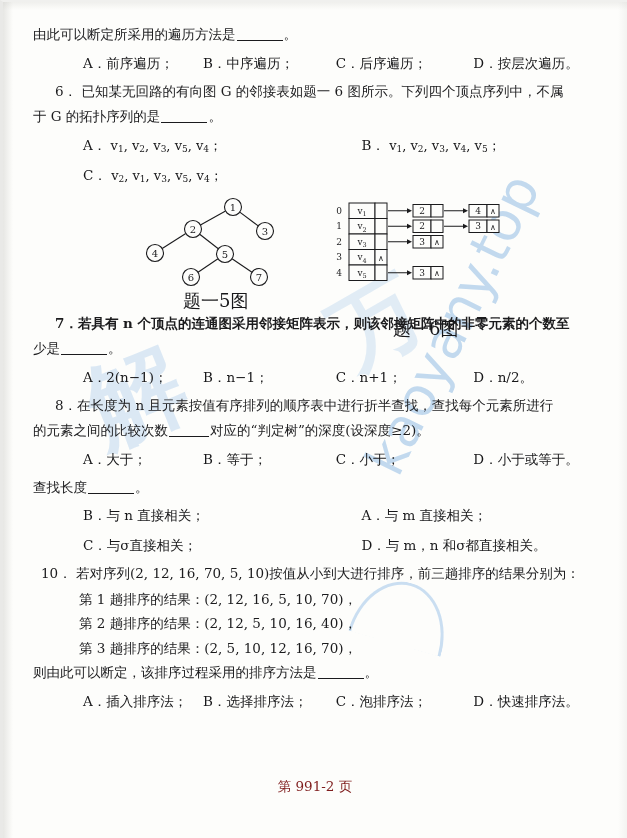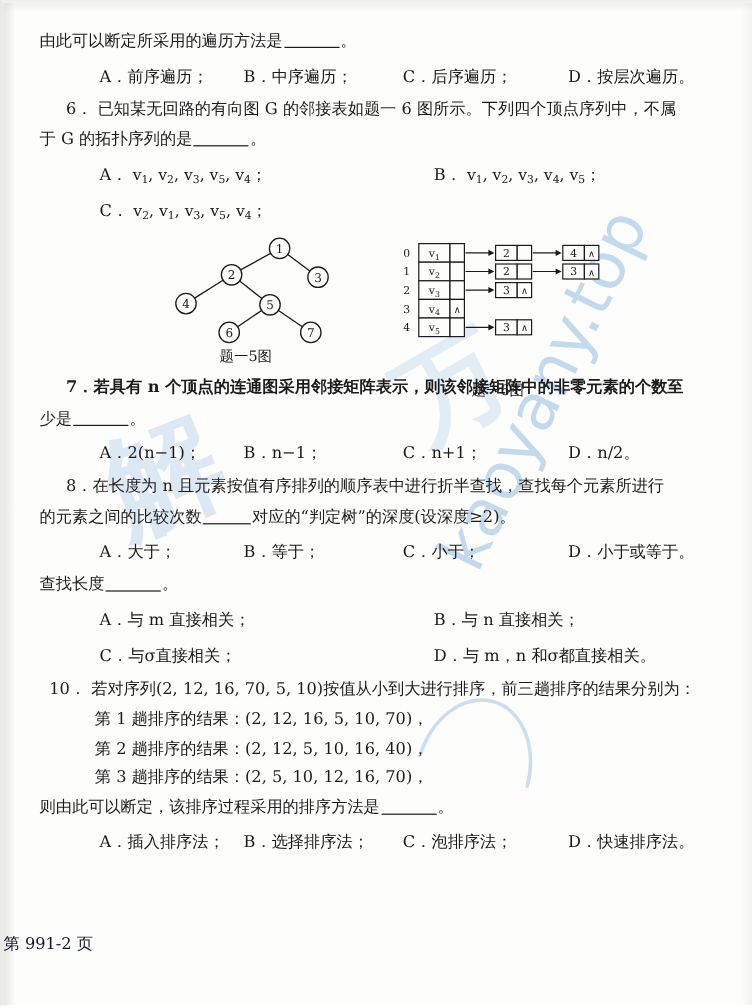--- a/index.html
+++ b/index.html
@@ -157,7 +157,7 @@
   }
   .fig-caption {
     position: absolute;
-    font-size: 12px;
+    font-size: 18px;
     font-family: "DejaVu Serif", "Liberation Serif", serif;
     white-space: nowrap;
   }

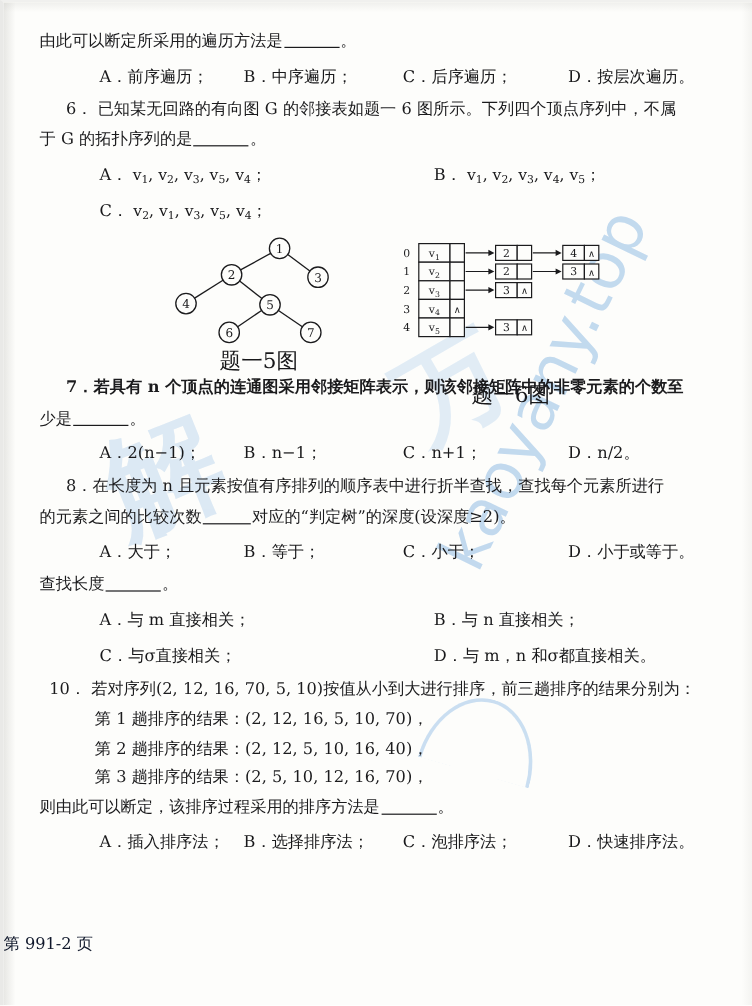--- a/index.html
+++ b/index.html
@@ -366,8 +366,8 @@
       <span>查找长度</span><span class="blank"></span><span>。</span>
     </div>
     <div class="opt-row two">
+      <span class="opt"><span class="lab">B．</span><span>与 n 直接相关；</span></span>
       <span class="opt"><span class="lab">A．</span><span>与 m 直接相关；</span></span>
-      <span class="opt"><span class="lab">B．</span><span>与 n 直接相关；</span></span>
     </div>
     <div class="opt-row two">
       <span class="opt"><span class="lab">C．</span><span>与σ直接相关；</span></span>

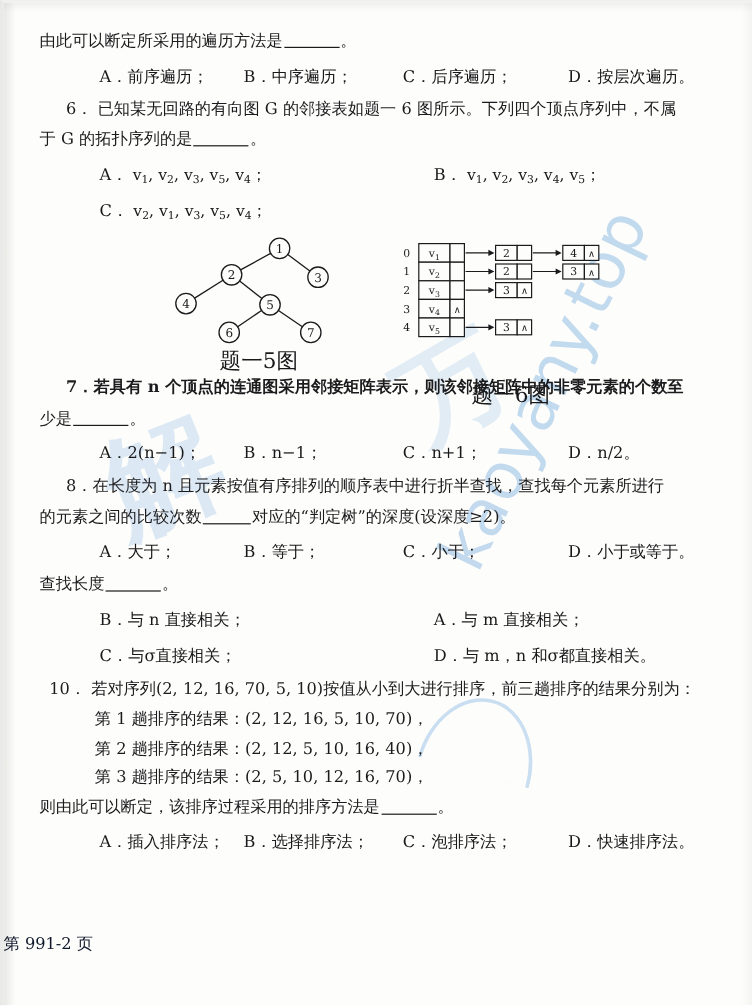--- a/index.html
+++ b/index.html
@@ -184,9 +184,10 @@
     bottom: 42px;
     left: 0;
     width: 100%;
+    text-align: center;
     font-size: 13.5px;
     font-family: "DejaVu Serif", "Liberation Serif", serif;
-    color: #0f172a;
+    color: #7f1d1d;
     z-index: 3;
   }
   .sub-line {

